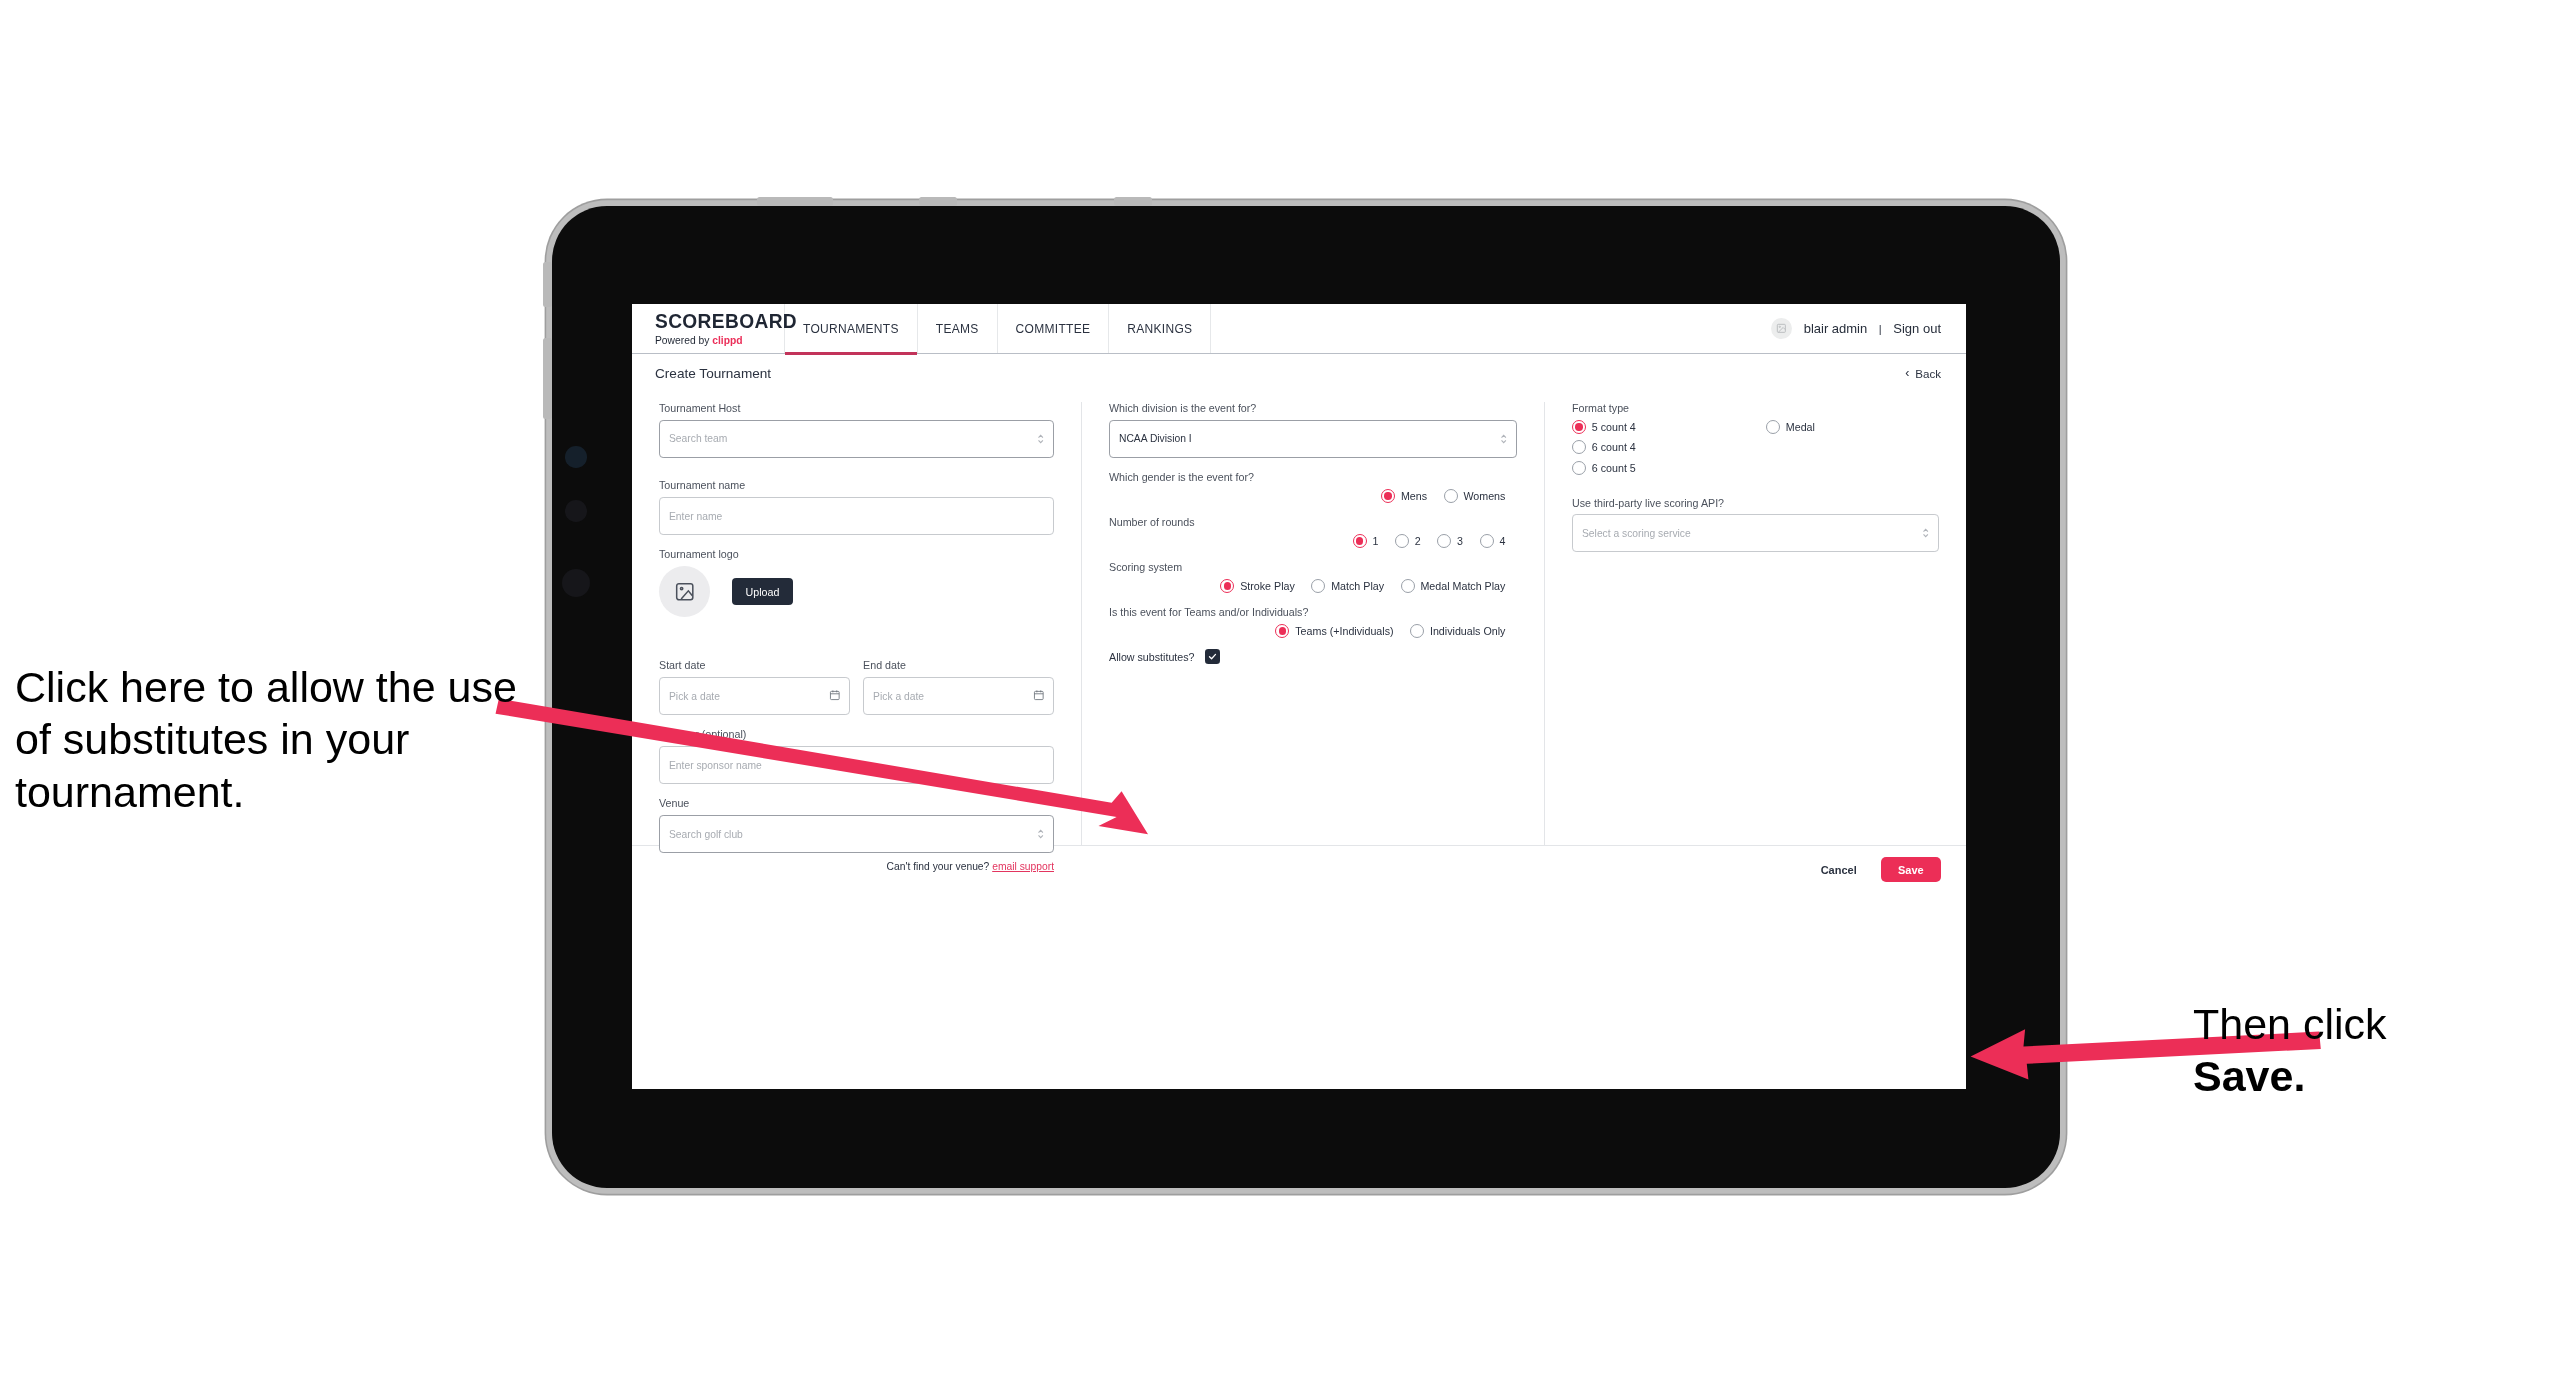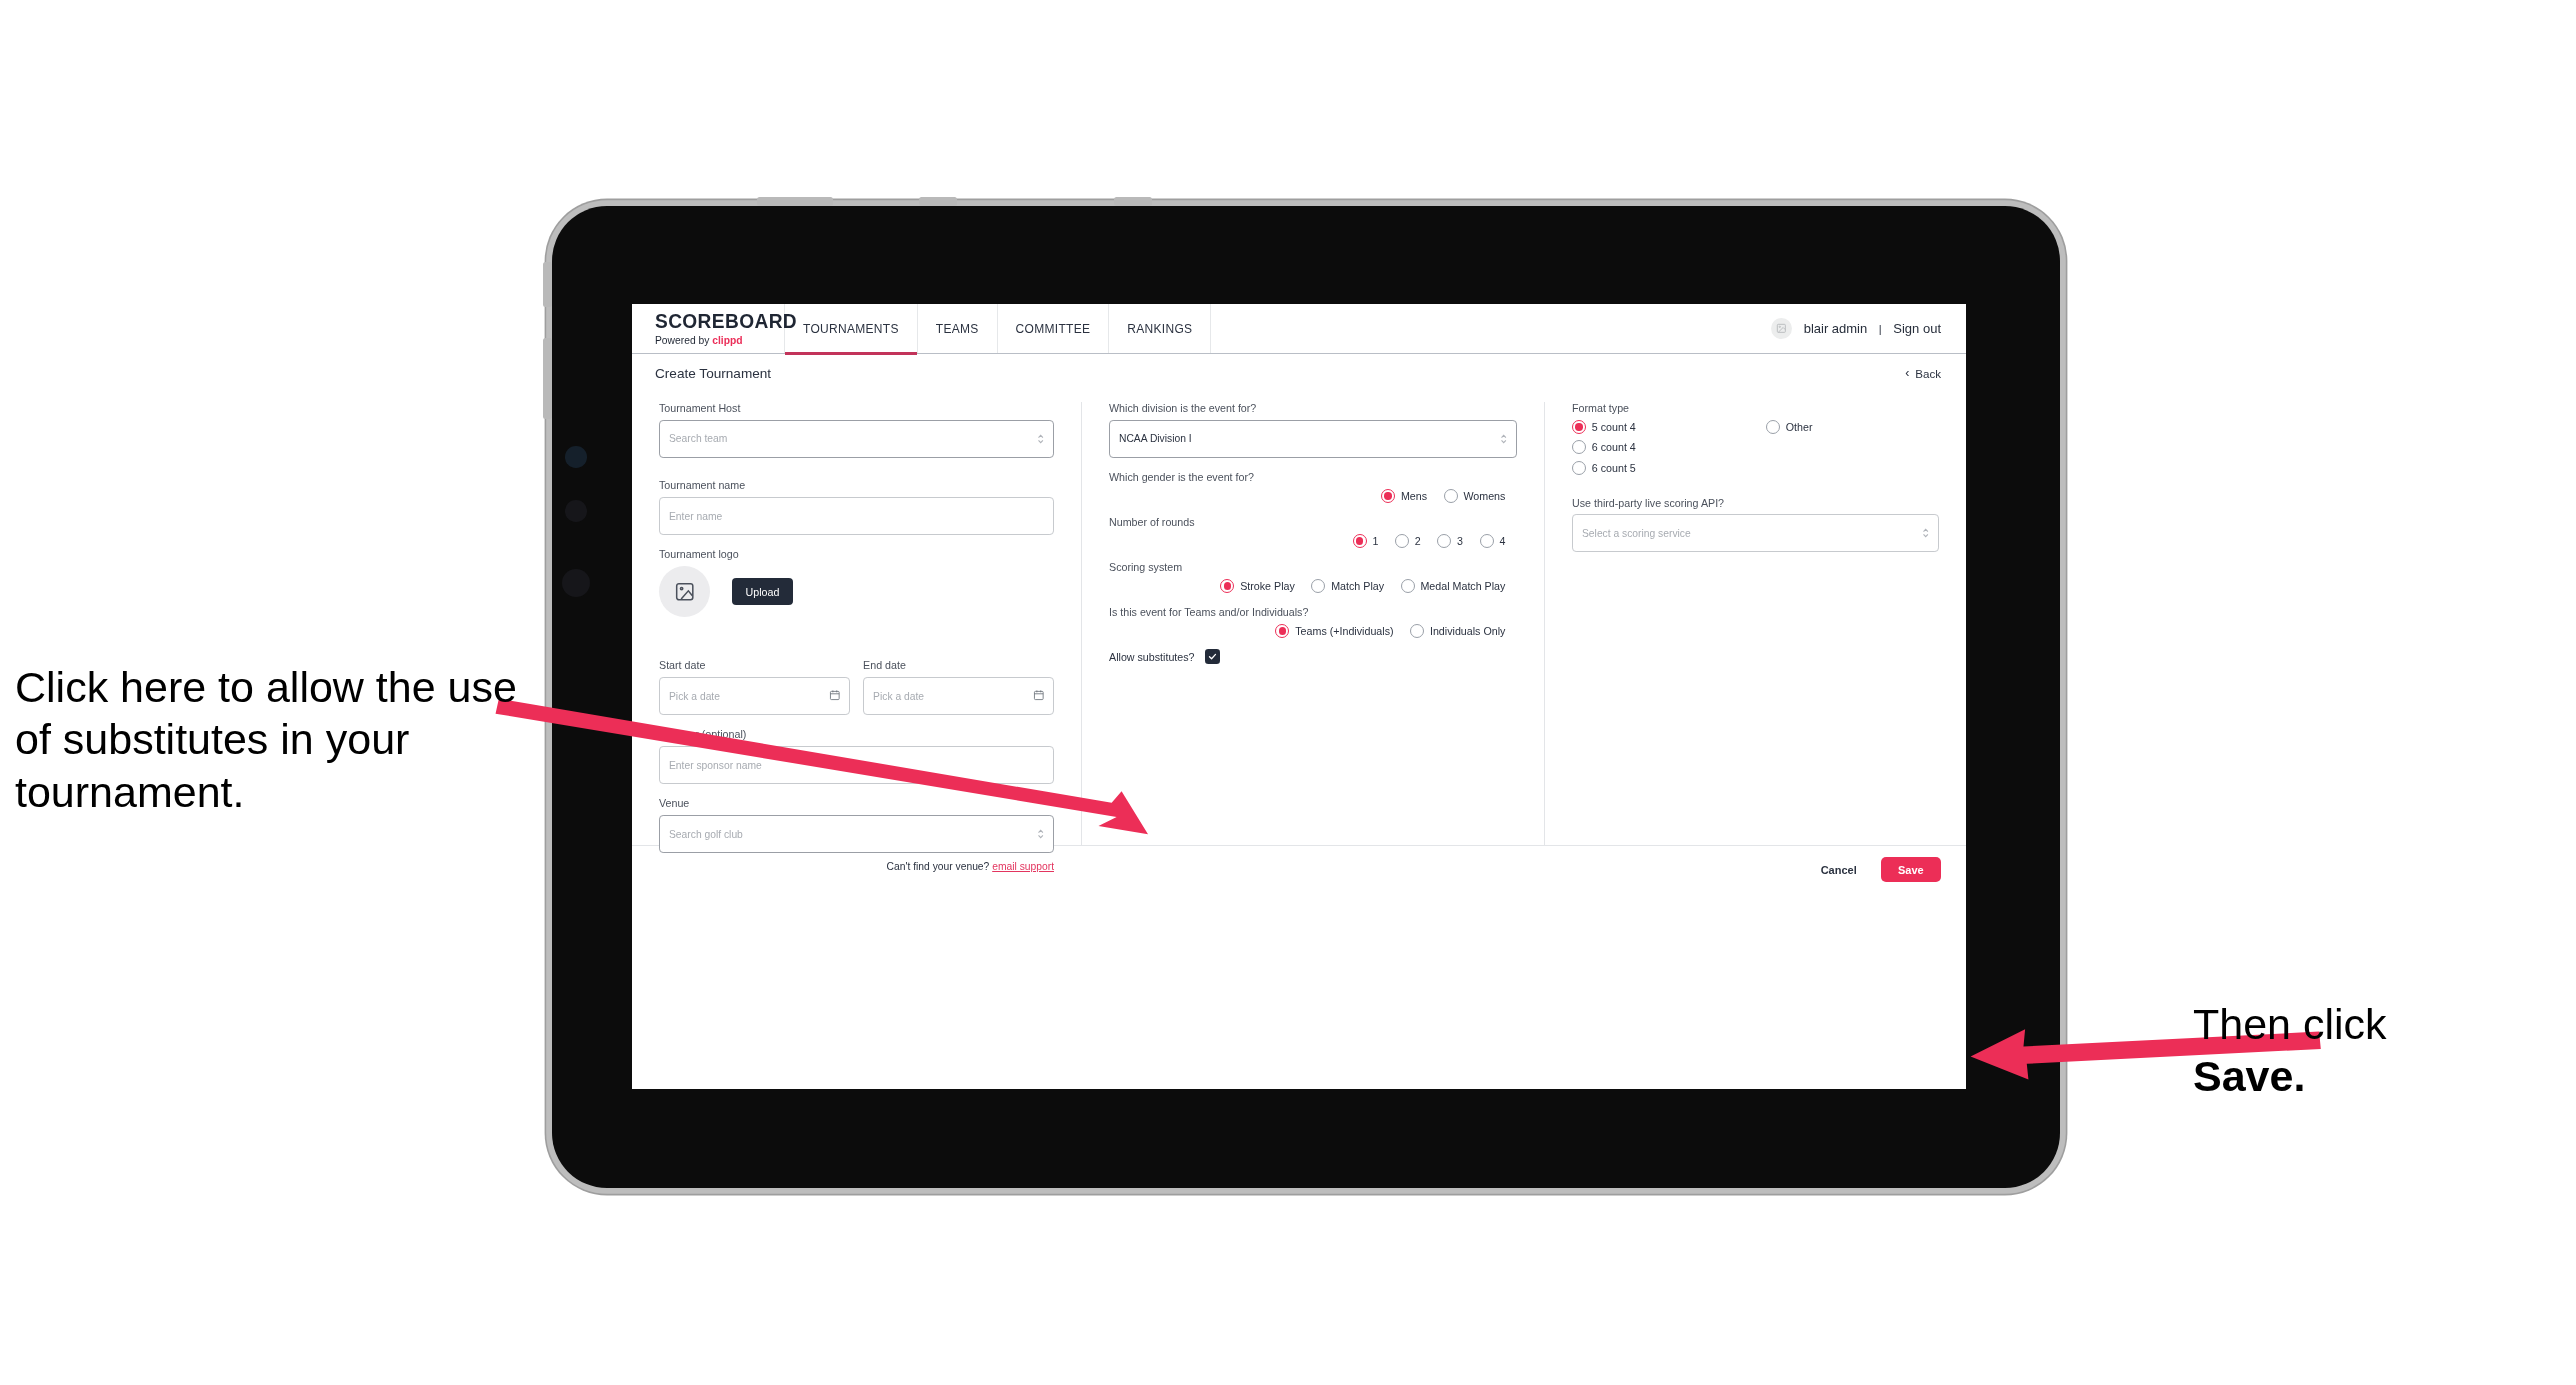--- a/index.html
+++ b/index.html
@@ -436,7 +436,7 @@
             <div class="fmt-col">
               <div class="radio-item">
                 <span class="radio"></span>
-                <span class="radio-label">Other</span>
+                <span class="radio-label">Medal</span>
               </div>
             </div>
           </div>

